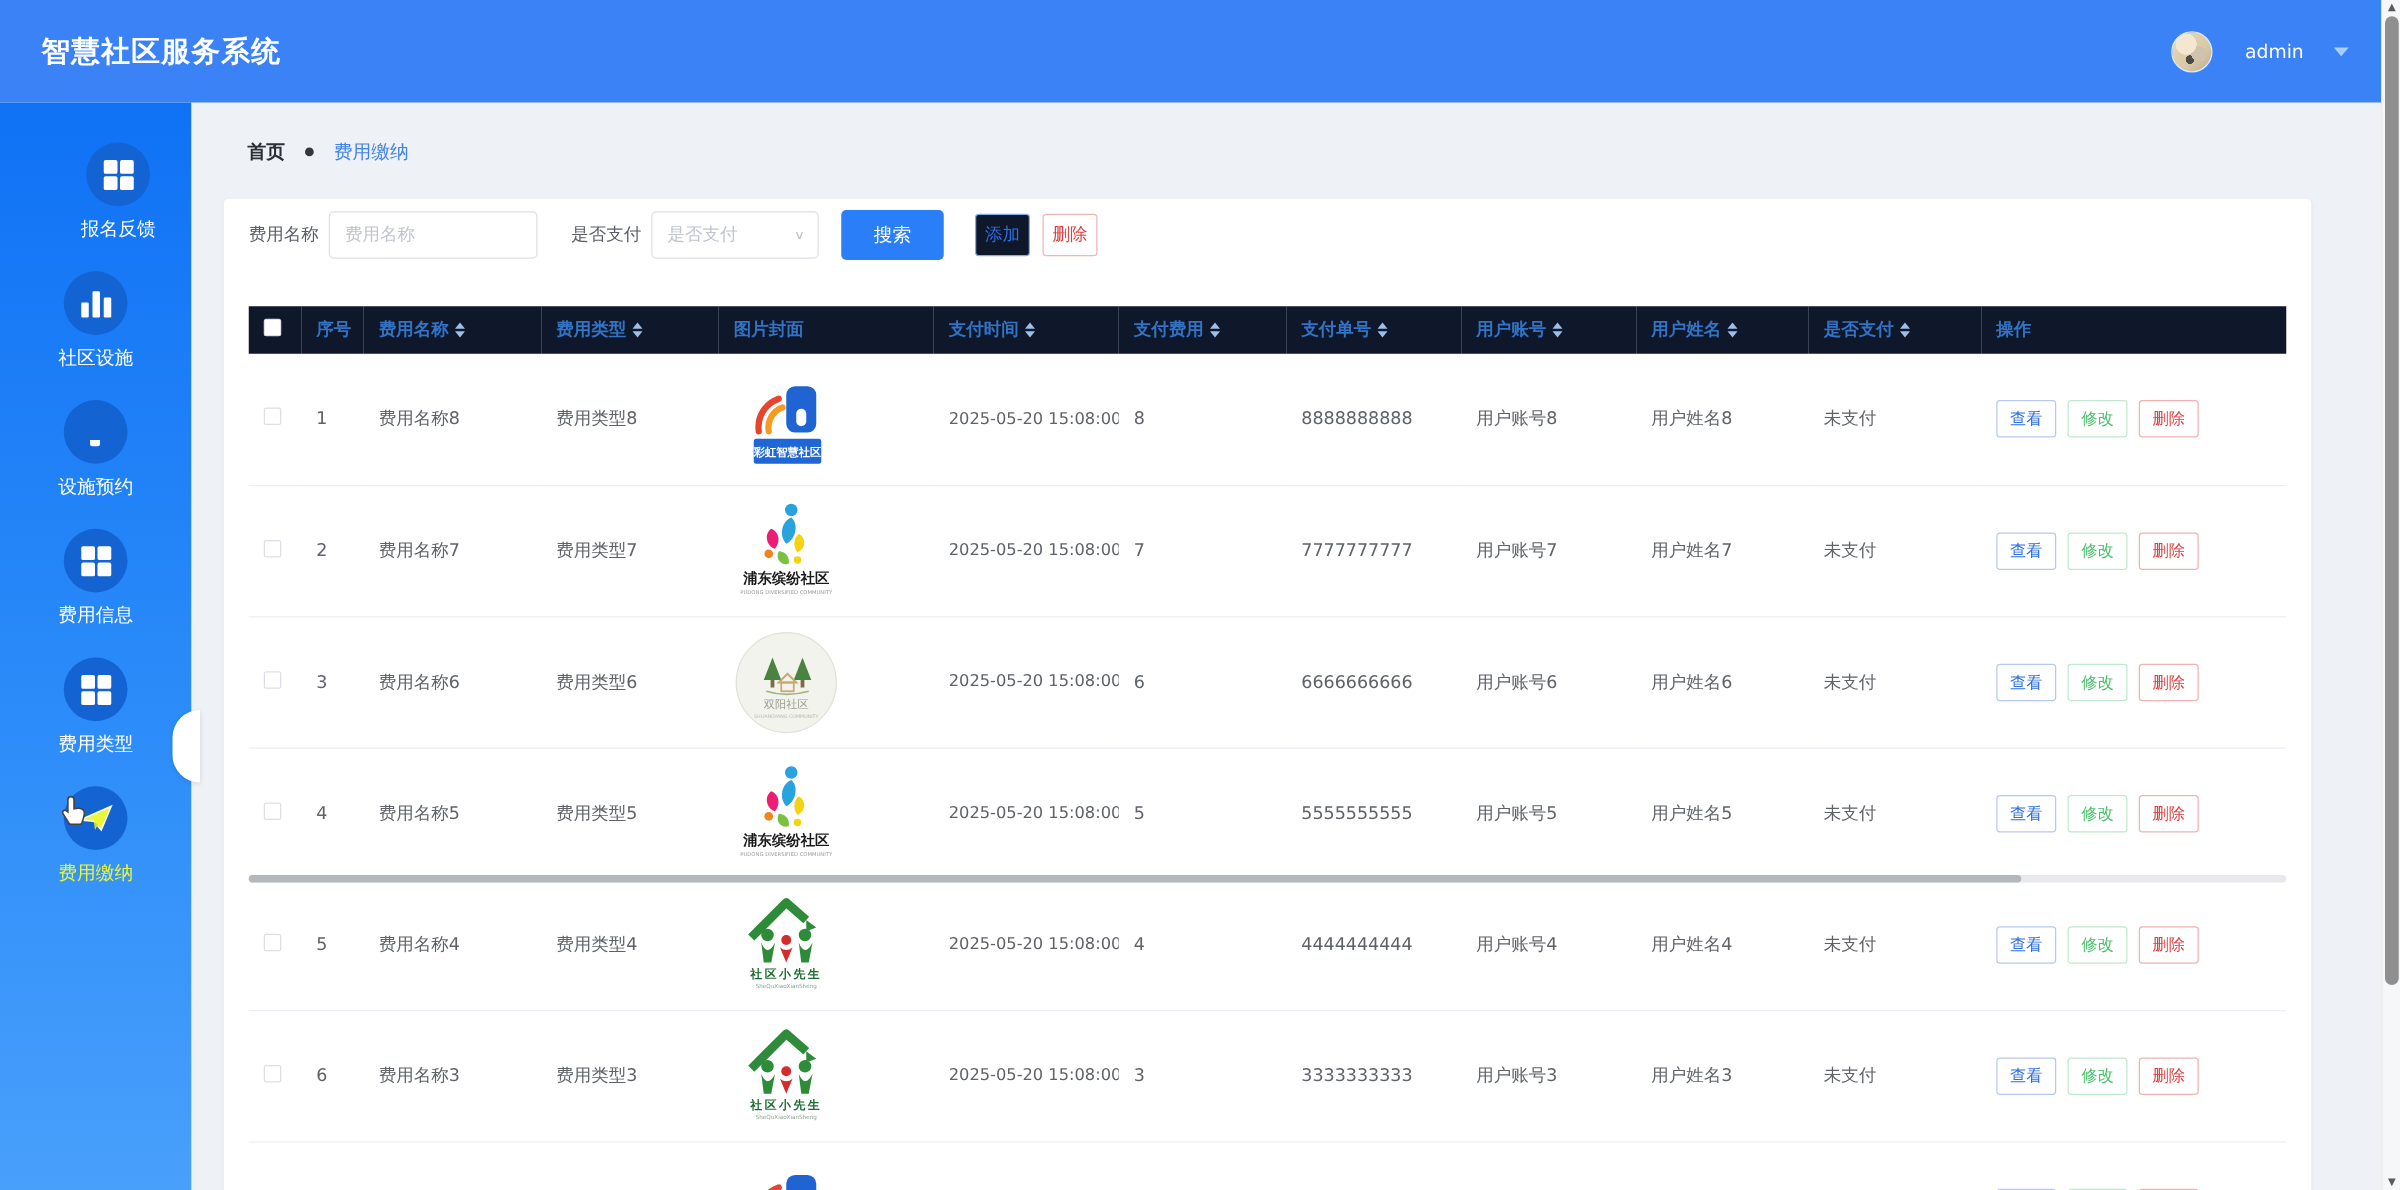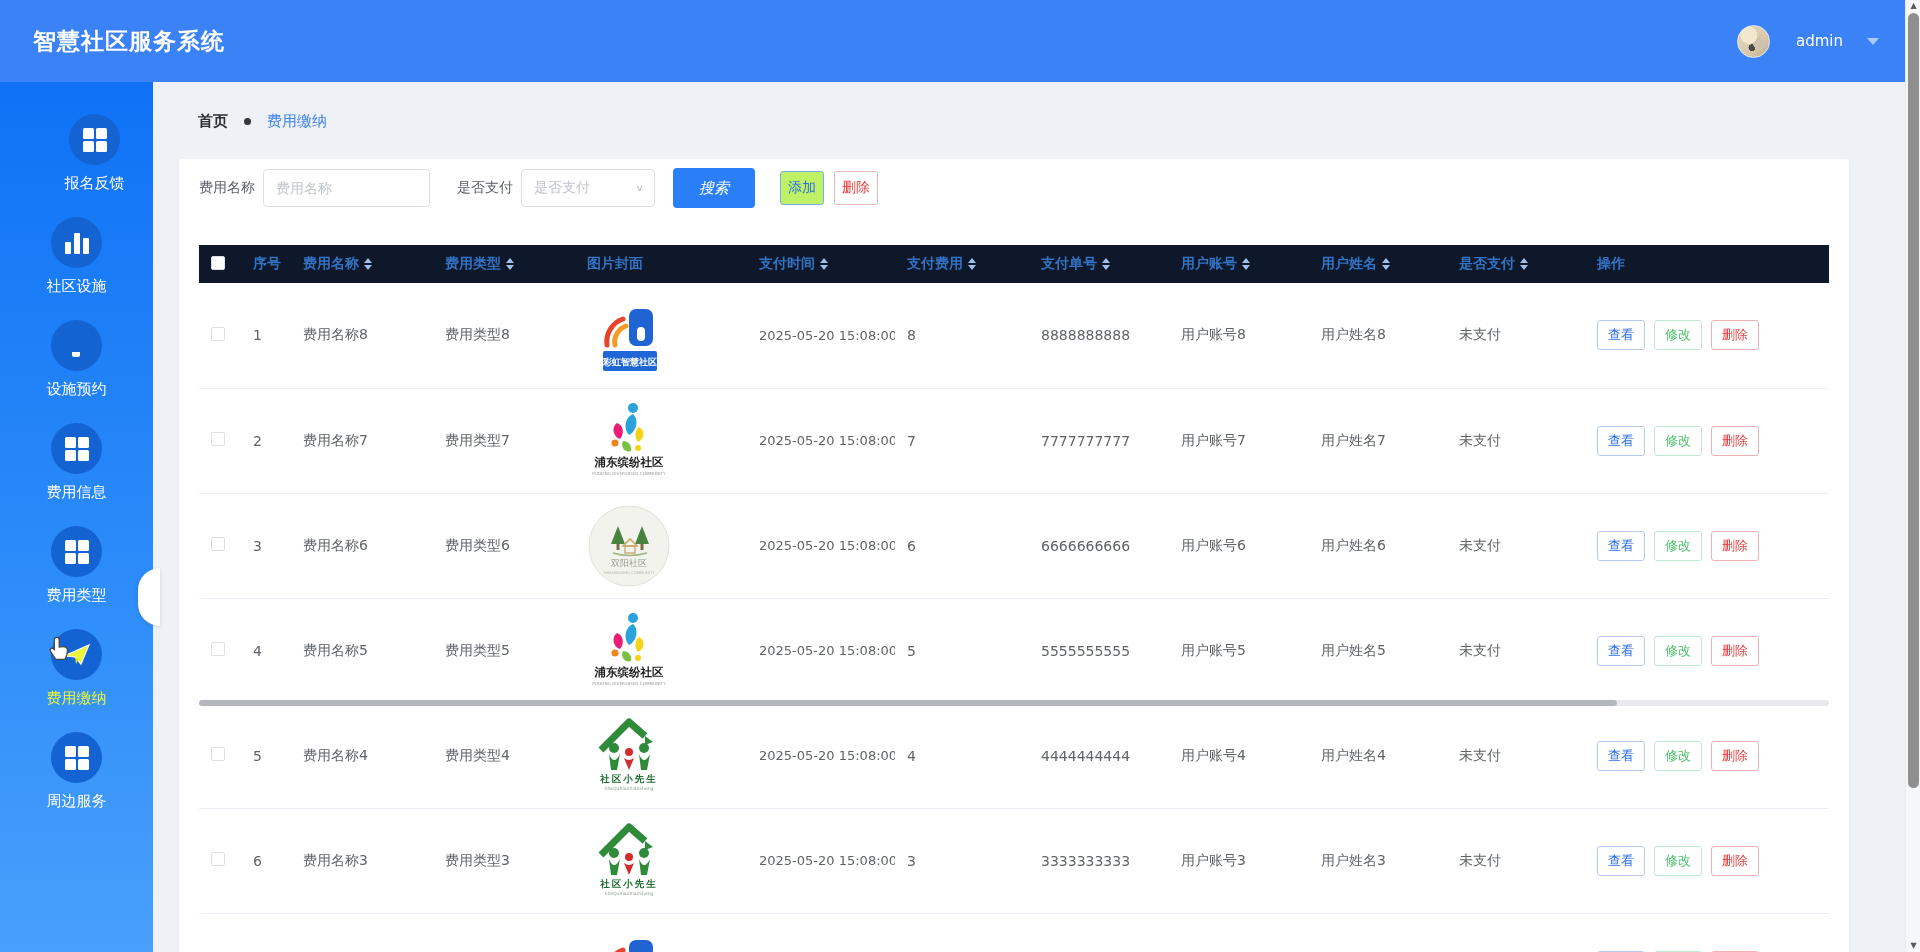--- a/index.html
+++ b/index.html
@@ -62,7 +62,7 @@
   .select-placeholder { font-size:14px; color:#c0c4cc; }
   .select-caret { font-size:12px; color:#c0c4cc; transform:scaleY(.8); }
   .gap1 { width:27px; }
-  .btn-search { width:82px; height:40px; background:#2a7ef8; color:#fff; border:none; border-radius:4px; font-size:15px; cursor:pointer; font-family:inherit;font-style:italic; }
+  .btn-search { width:82px; height:40px; background:#2a7ef8; color:#fff; border:none; border-radius:4px; font-size:15px; cursor:pointer; font-family:inherit; }
   .btn-add { width:44px; height:34px; margin-left:25px; background:#bef264; border:1px solid #7fabf3; color:#2d6fe4; border-radius:3px; font-size:14px; cursor:pointer; font-family:inherit; }
   .btn-del { width:44px; height:34px; margin-left:10px; background:#fff; border:1px solid #f0b5b5; color:#e03e3e; border-radius:3px; font-size:14px; cursor:pointer; font-family:inherit; }
 

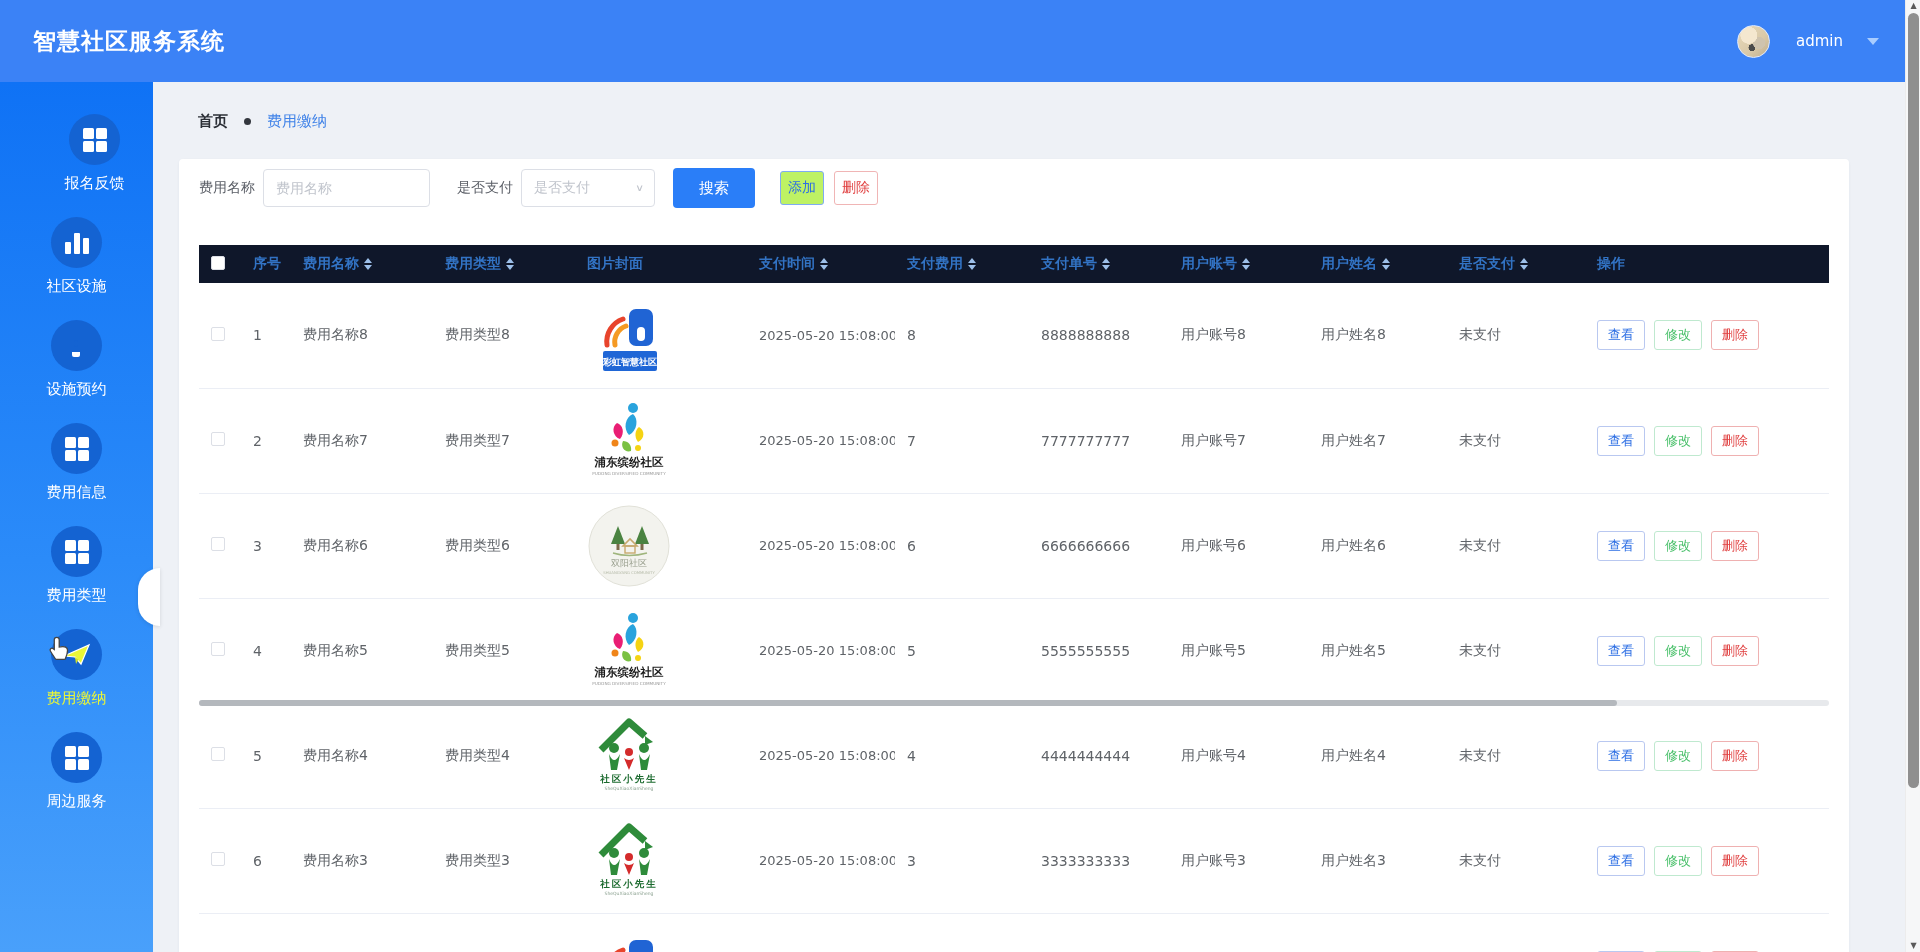--- a/index.html
+++ b/index.html
@@ -63,7 +63,7 @@
   .select-caret { font-size:12px; color:#c0c4cc; transform:scaleY(.8); }
   .gap1 { width:27px; }
   .btn-search { width:82px; height:40px; background:#2a7ef8; color:#fff; border:none; border-radius:4px; font-size:15px; cursor:pointer; font-family:inherit; }
-  .btn-add { width:44px; height:34px; margin-left:25px; background:#bef264; border:1px solid #7fabf3; color:#2d6fe4; border-radius:3px; font-size:14px; cursor:pointer; font-family:inherit; }
+  .btn-add { width:44px; height:34px; margin-left:25px; background:#0f172a; border:1px solid #7fabf3; color:#2d6fe4; border-radius:3px; font-size:14px; cursor:pointer; font-family:inherit; }
   .btn-del { width:44px; height:34px; margin-left:10px; background:#fff; border:1px solid #f0b5b5; color:#e03e3e; border-radius:3px; font-size:14px; cursor:pointer; font-family:inherit; }
 
   

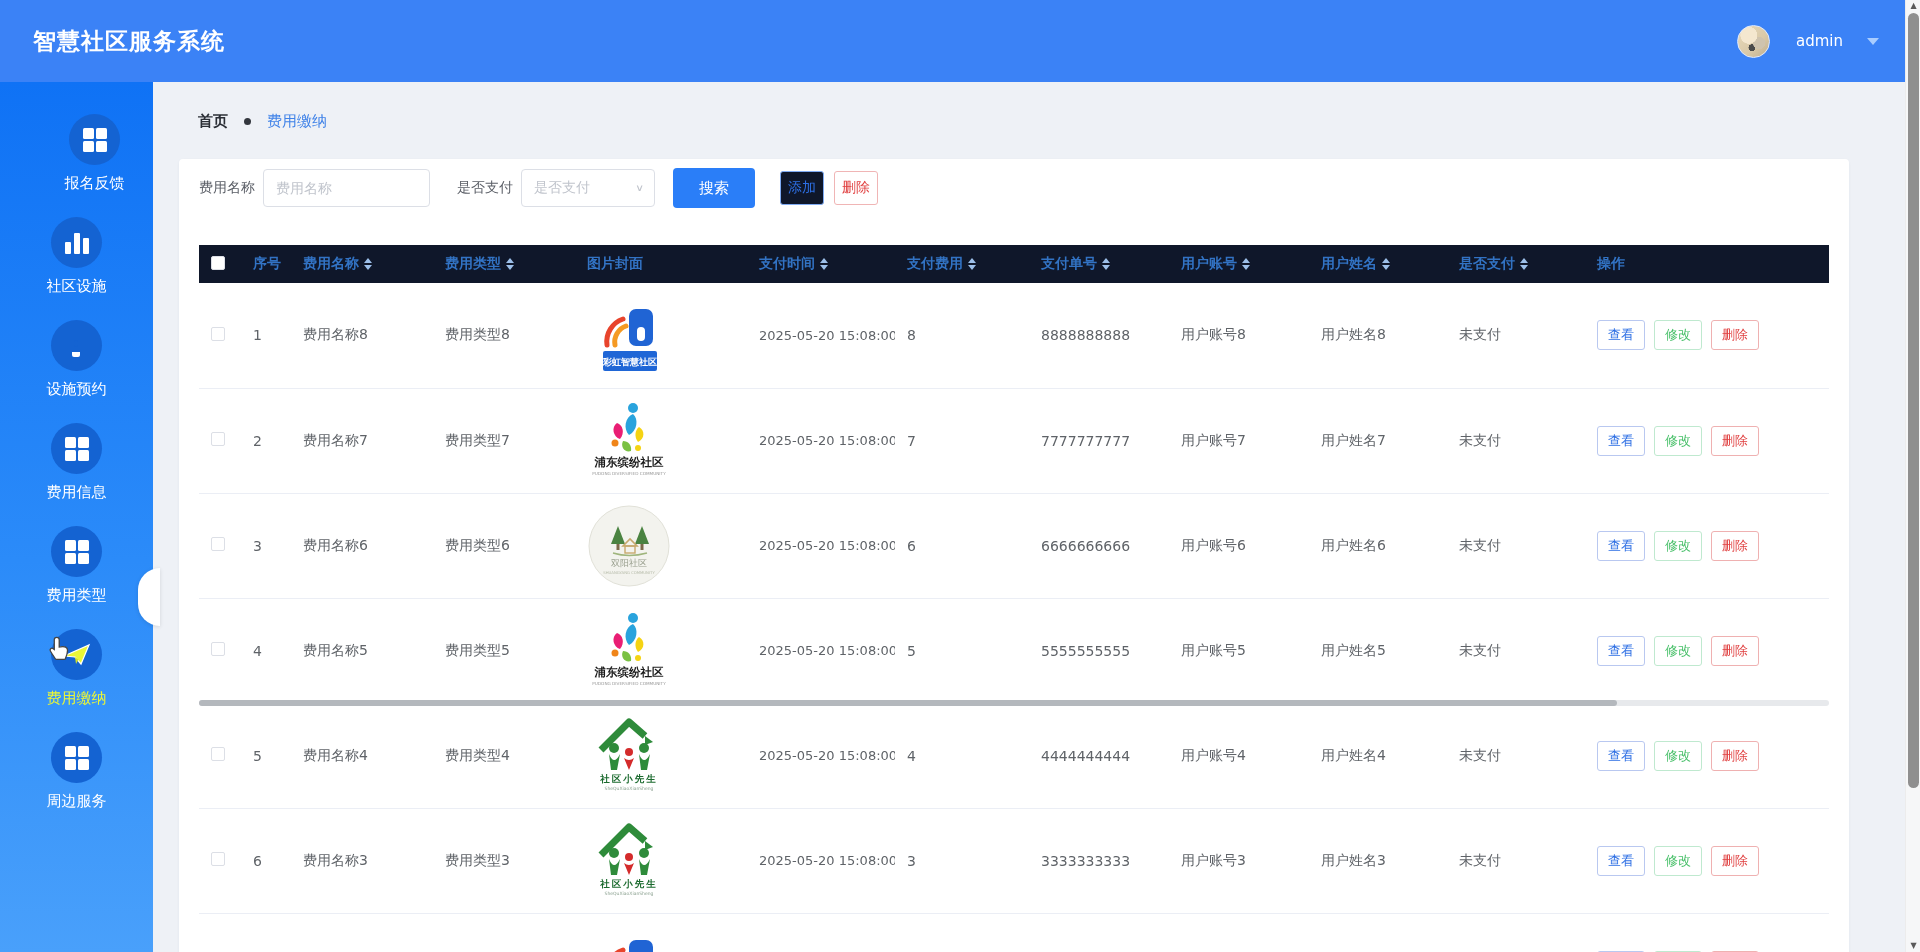--- a/index.html
+++ b/index.html
@@ -159,17 +159,6 @@
         </svg>
       </div>
       <div class="side-label">费用缴纳</div>
-    </div>
-    <div class="side-item">
-      <div class="side-icon-circle">
-        <span class="ic-grid">
-          <i></i>
-          <i></i>
-          <i></i>
-          <i></i>
-        </span>
-      </div>
-      <div class="side-label">周边服务</div>
     </div>
   </div>
 <div class="collapse-tab"></div>

